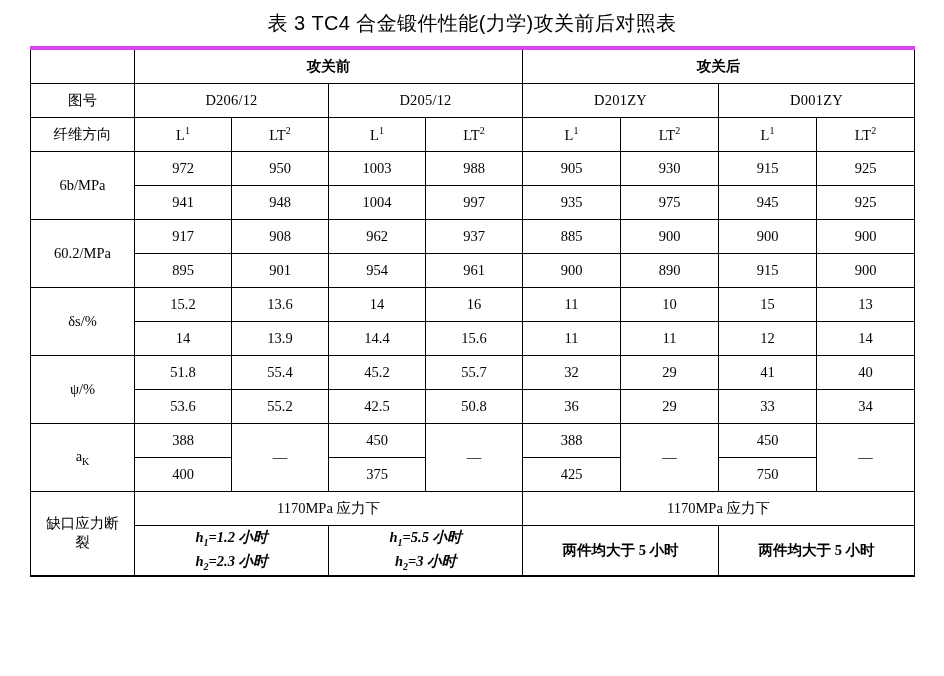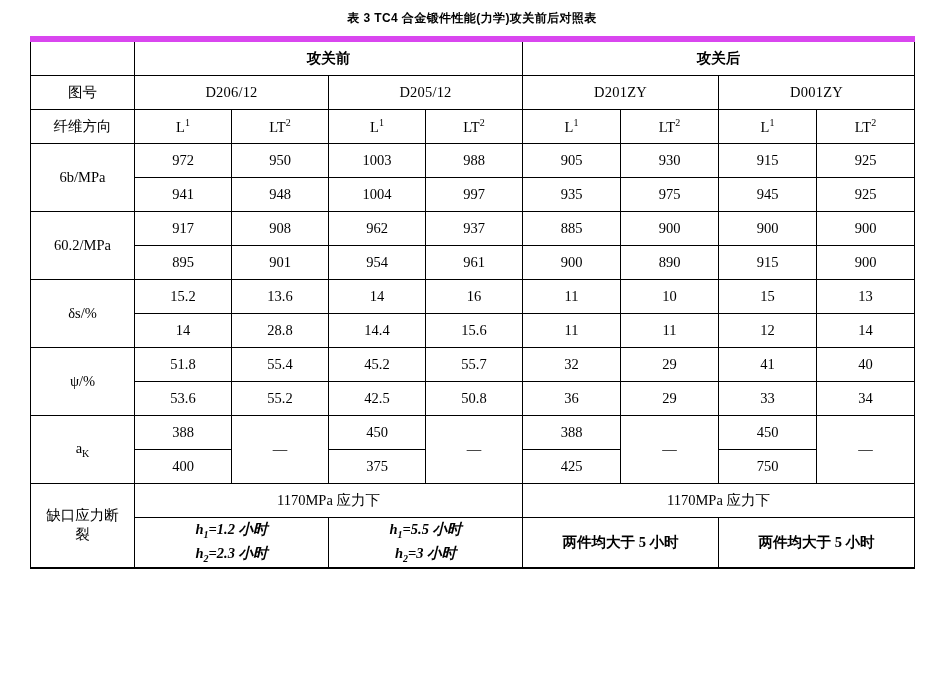--- a/index.html
+++ b/index.html
@@ -24,8 +24,8 @@
   .caption {
     text-align: center;
     font-family: "Liberation Sans", sans-serif;
-    font-weight: bold;
-    font-size: 12px;
+    font-weight: normal;
+    font-size: 20px;
     letter-spacing: 0.4px;
     margin: 4px 0 9px 0;
   }

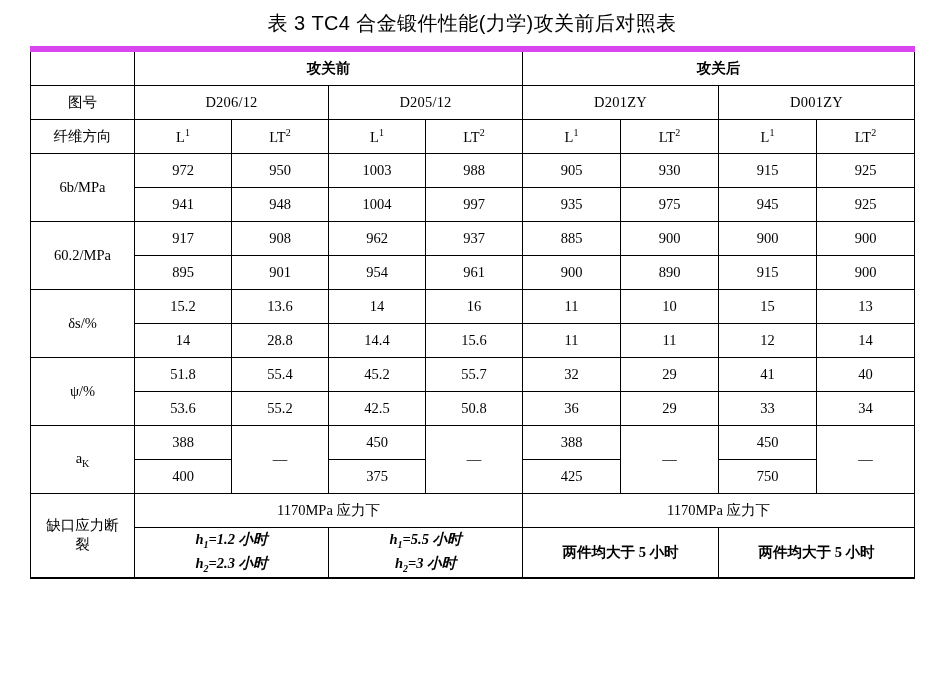--- a/index.html
+++ b/index.html
@@ -45,7 +45,7 @@
   }
   
   table.main {
-    border-top: 6px solid #d946ef;
+    border-top: 4px solid #d946ef;
     border-bottom: 2px solid #000;
   }
   td.no-left { border-left: none; }

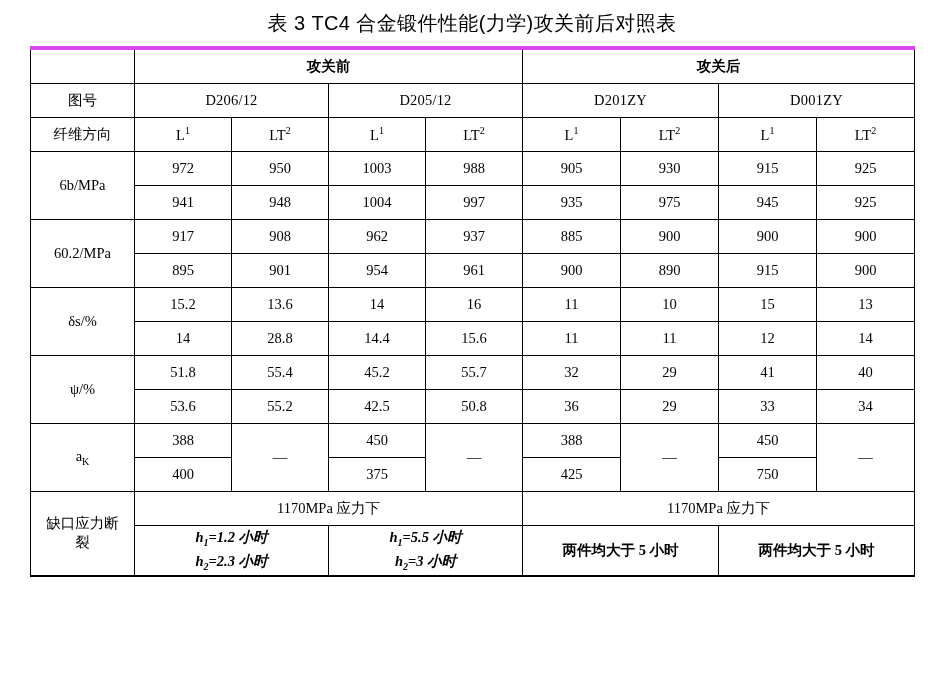--- a/index.html
+++ b/index.html
@@ -205,7 +205,7 @@
       </tr>
       <tr>
         <td class="num">14</td>
-        <td class="num">28.8</td>
+        <td class="num">13.9</td>
         <td class="num">14.4</td>
         <td class="num">15.6</td>
         <td class="num">11</td>

